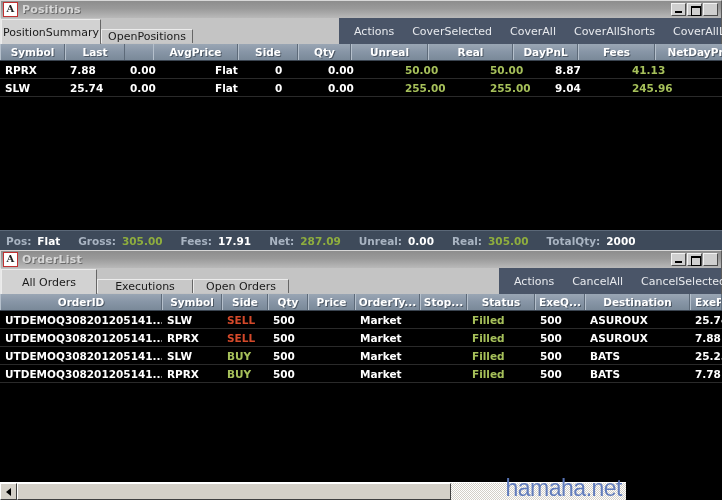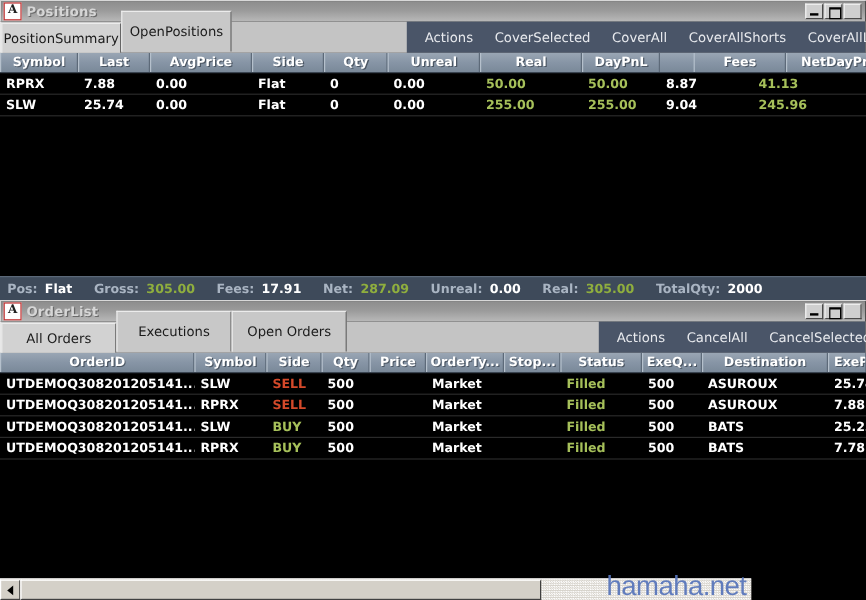--- a/index.html
+++ b/index.html
@@ -71,7 +71,7 @@
     position: relative;
   }
   .tab {
-    height: 34px;
+    height: 14px;
     display: flex; align-items: center; justify-content: center;
     font-size: 11px; color: #1a1a1a;
     background: #c8c8c8;

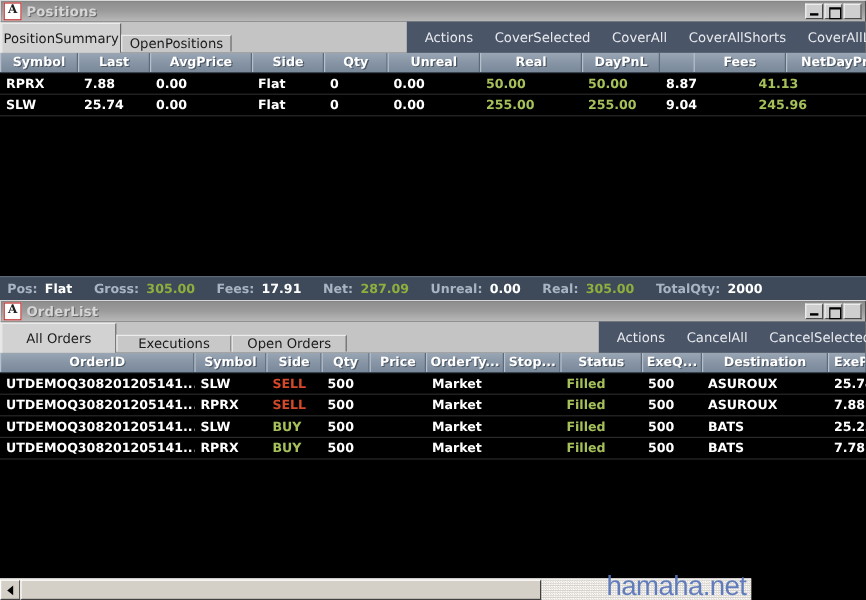--- a/index.html
+++ b/index.html
@@ -234,7 +234,7 @@
       <div class="ghead">
         <div class="gh" style="width:65px;">Symbol</div>
         <div class="gh" style="width:60px;">Last</div>
-        <div class="gh" style="width:85px;">AvgPrice</div>
+        <div class="gh" style="width:85px;margin-left:28px;">AvgPrice</div>
         <div class="gh" style="width:60px;">Side</div>
         <div class="gh" style="width:53px;">Qty</div>
         <div class="gh" style="width:77px;">Unreal</div>

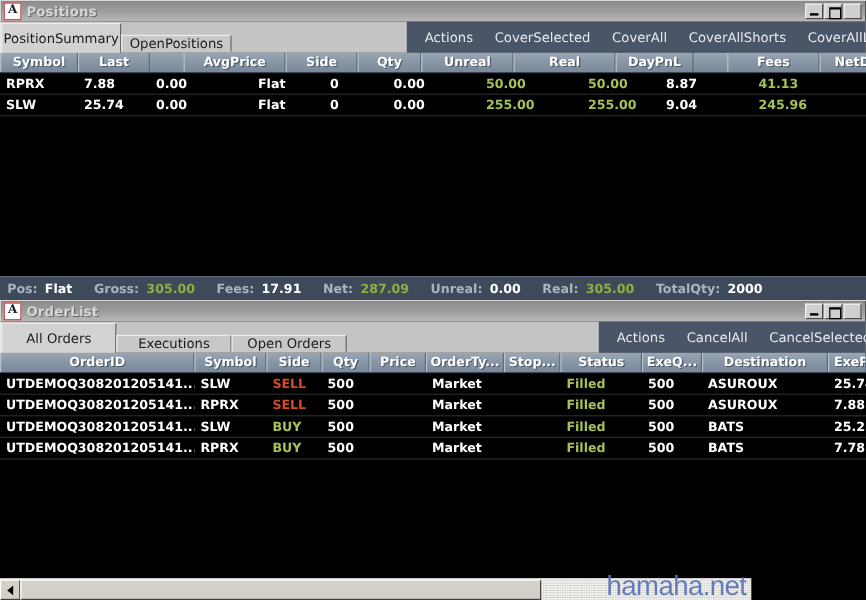--- a/index.html
+++ b/index.html
@@ -240,7 +240,7 @@
         <div class="gh" style="width:77px;">Unreal</div>
         <div class="gh" style="width:85px;">Real</div>
         <div class="gh" style="width:65px;">DayPnL</div>
-        <div class="gh" style="width:77px;margin-left:28px;">Fees</div>
+        <div class="gh" style="width:77px;">Fees</div>
         <div class="gh" style="width:90px;">NetDayPnL</div>
         <div class="gh" style="width:30px;"></div>
       </div>

